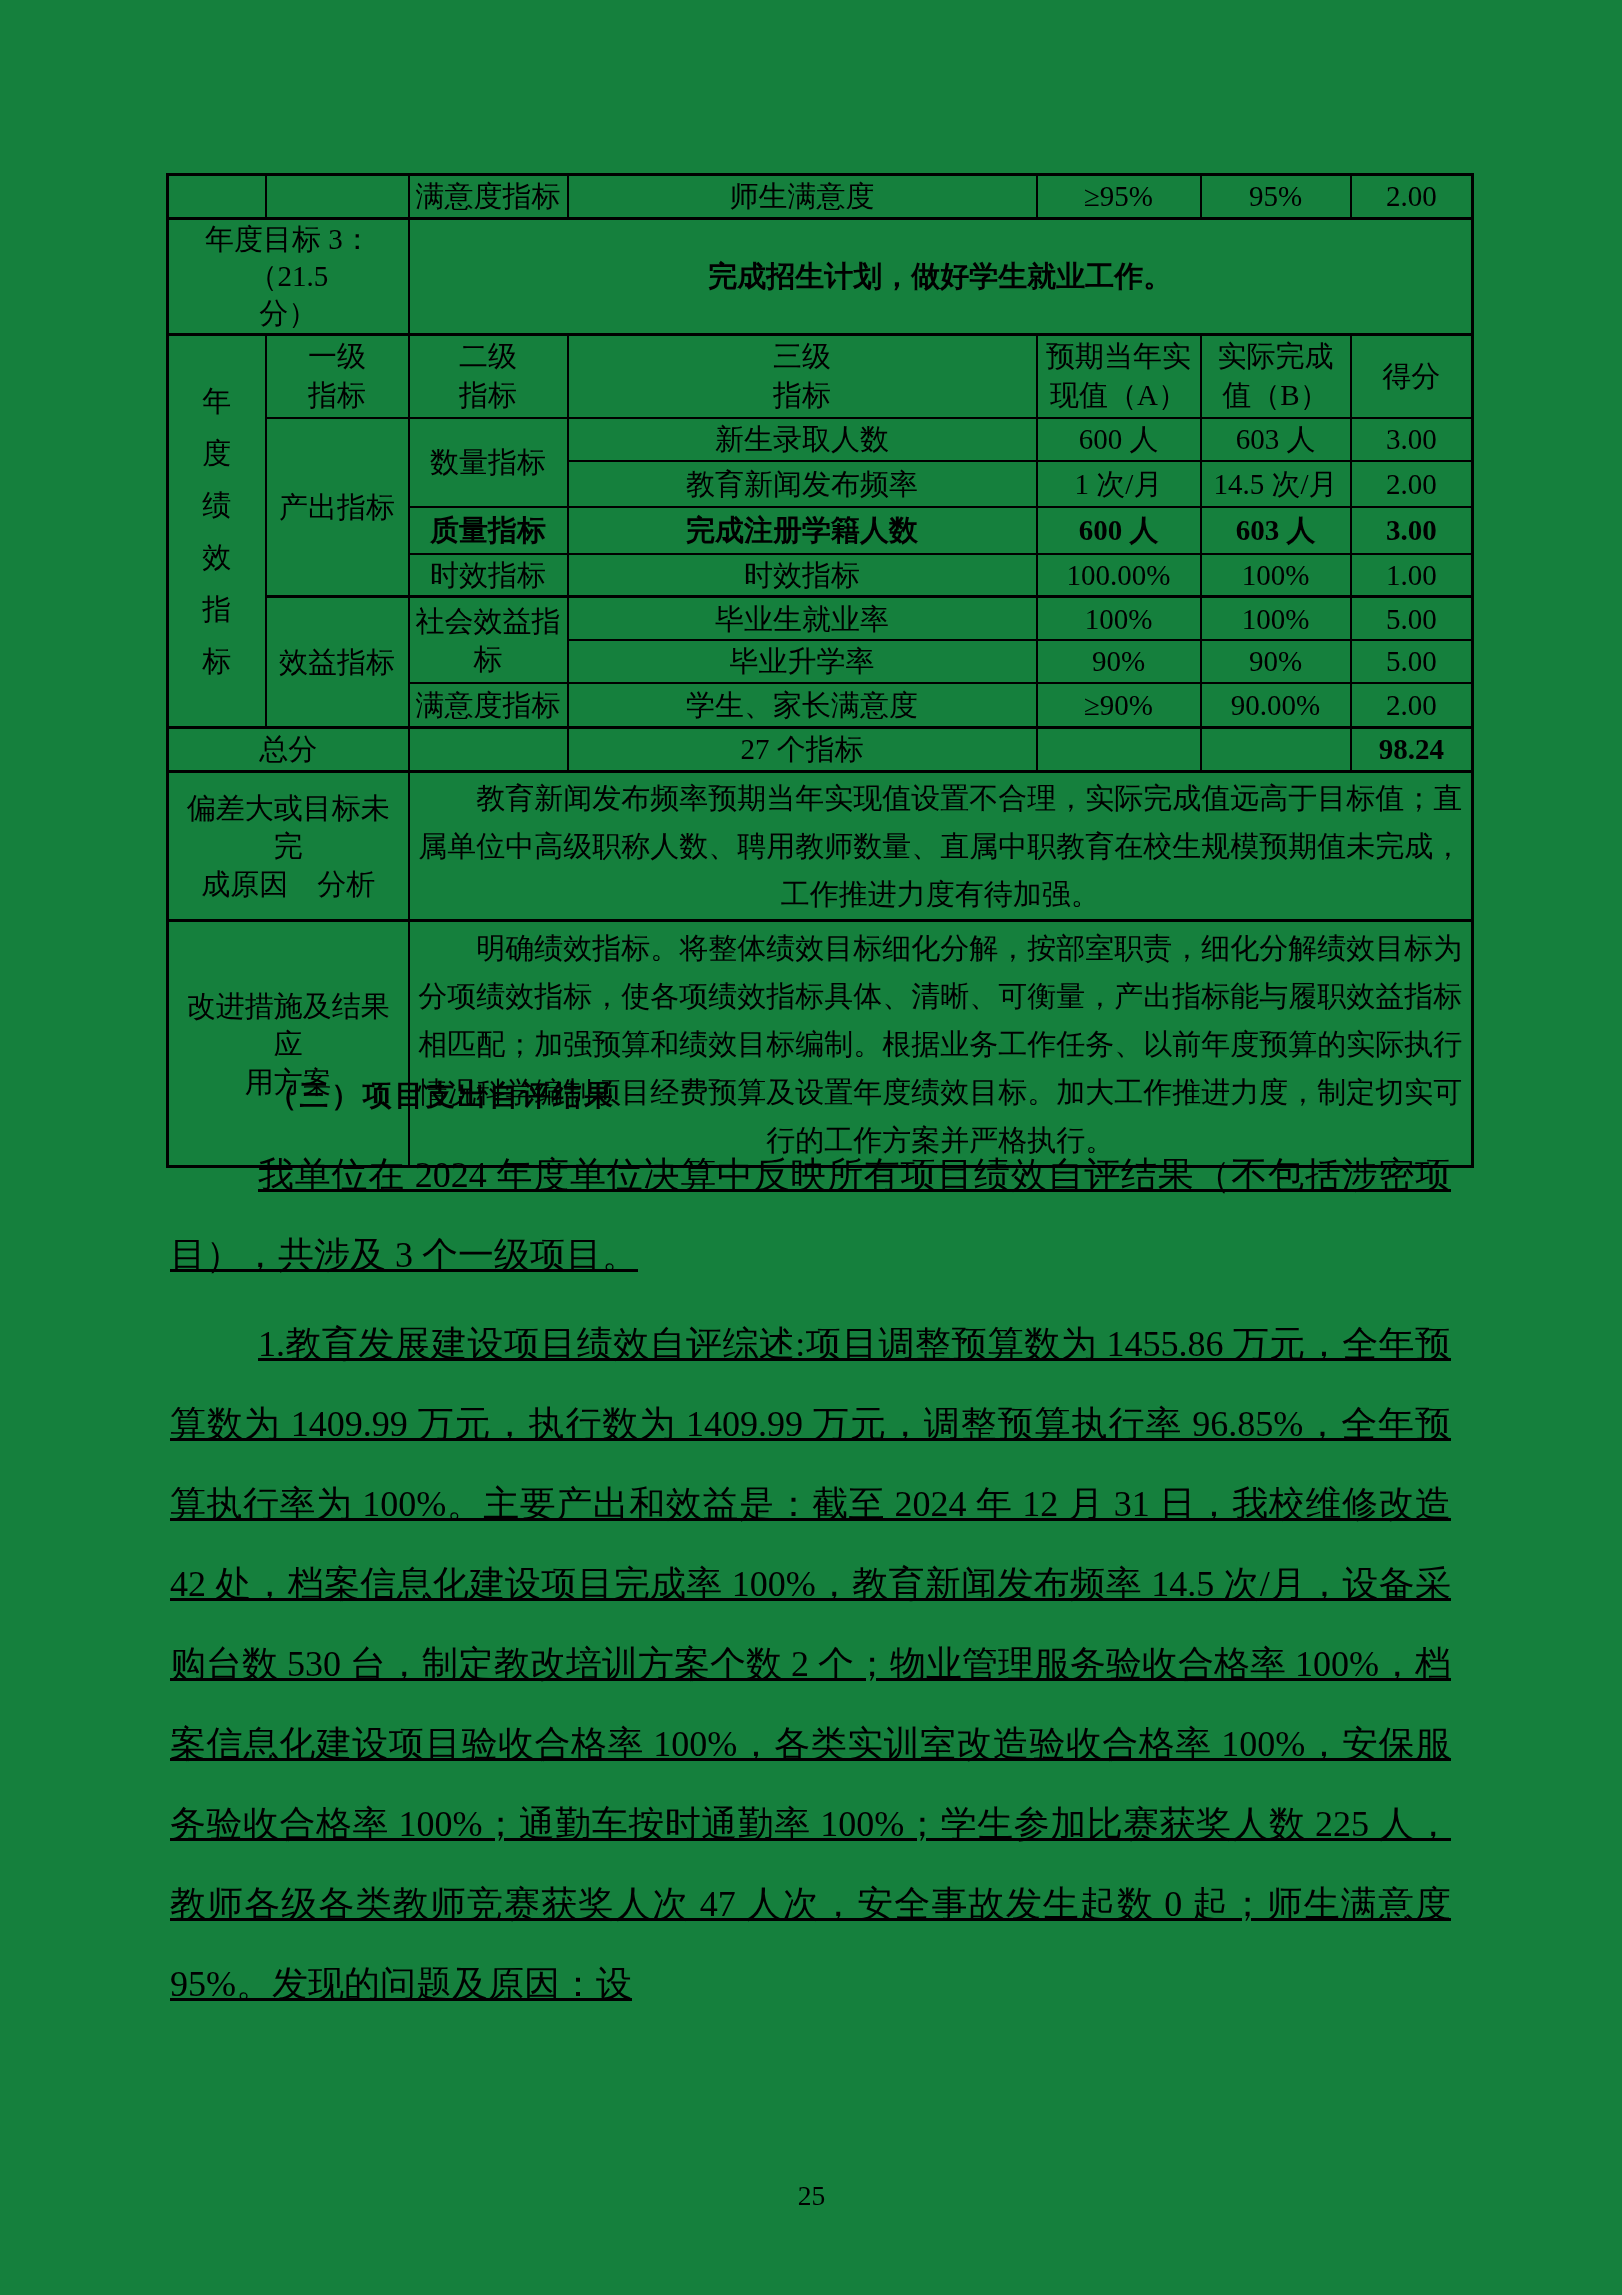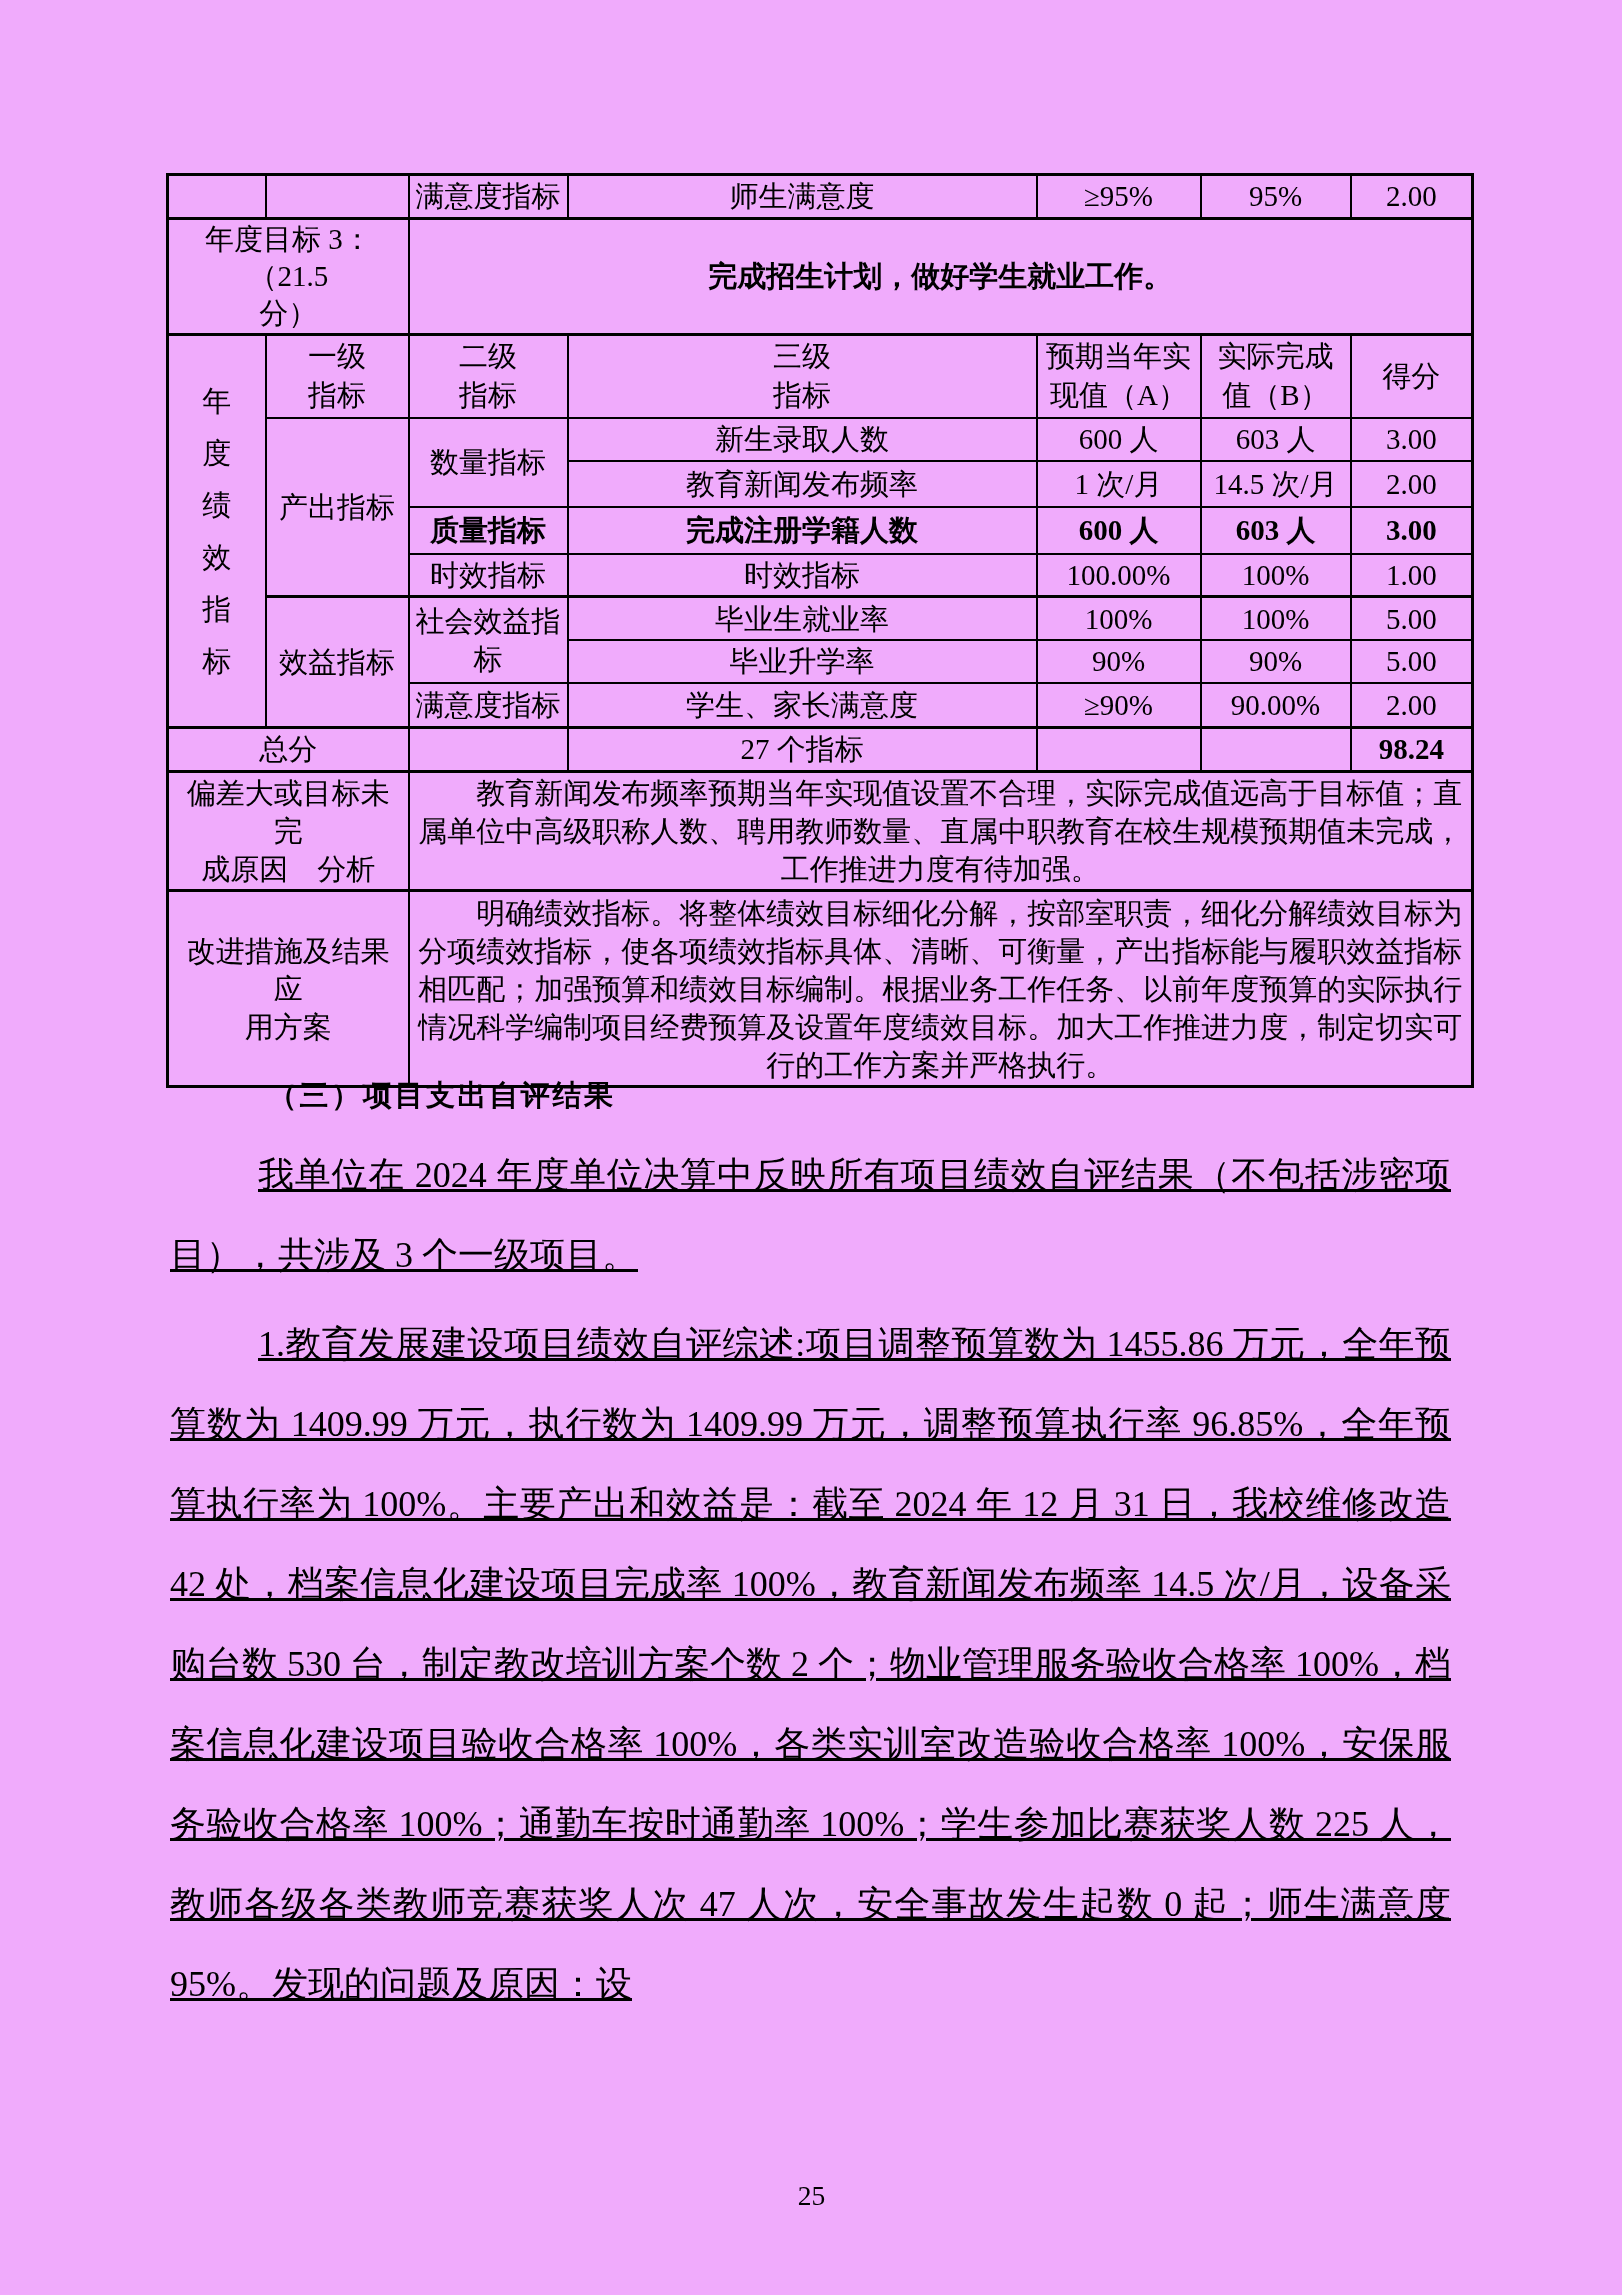--- a/index.html
+++ b/index.html
@@ -8,7 +8,7 @@
     position: relative;
     width: 1623px;
     height: 2295px;
-    background: #f0abfc;
+    background: #15803d;
     color: #000000;
     font-family: "Liberation Serif", "DejaVu Serif", serif;
     margin: 0 auto;

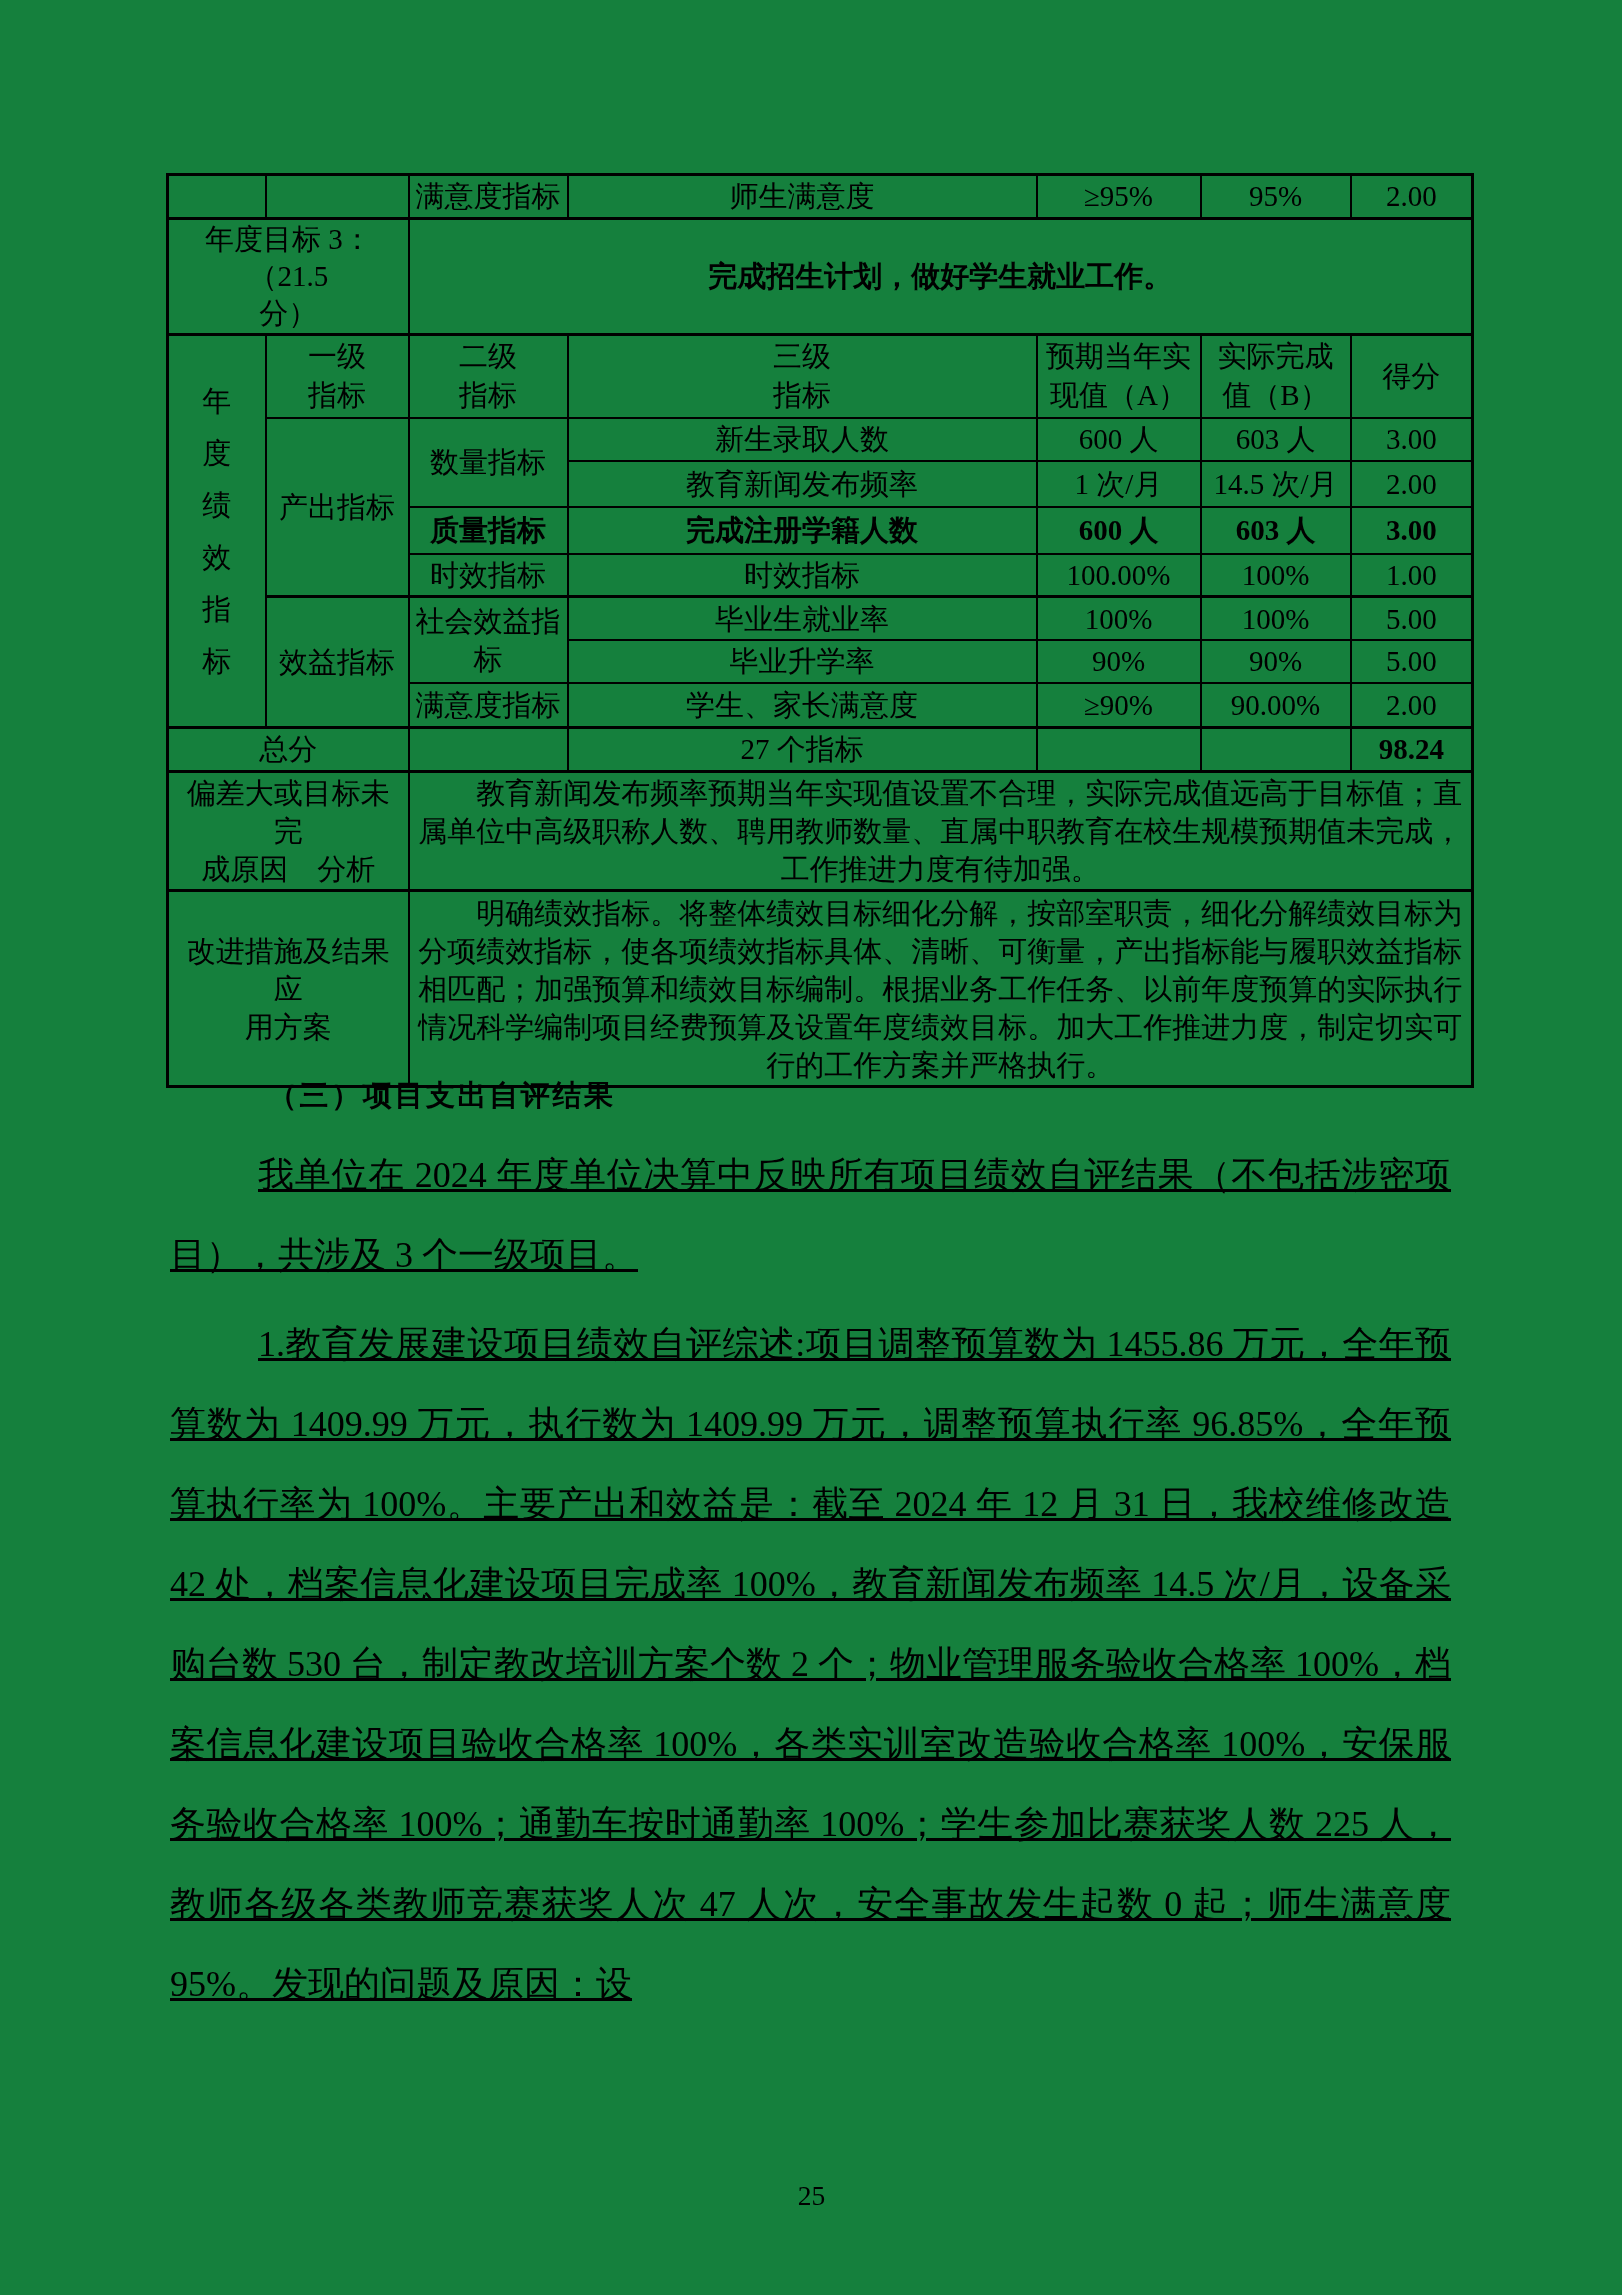--- a/index.html
+++ b/index.html
@@ -51,7 +51,7 @@
   td.analysis-content {
     text-align: justify;
     padding: 6.5px 11.8px;
-    line-height: 38px;
+    line-height: 48px;
     text-indent: 58px;
     vertical-align: middle;
   }

